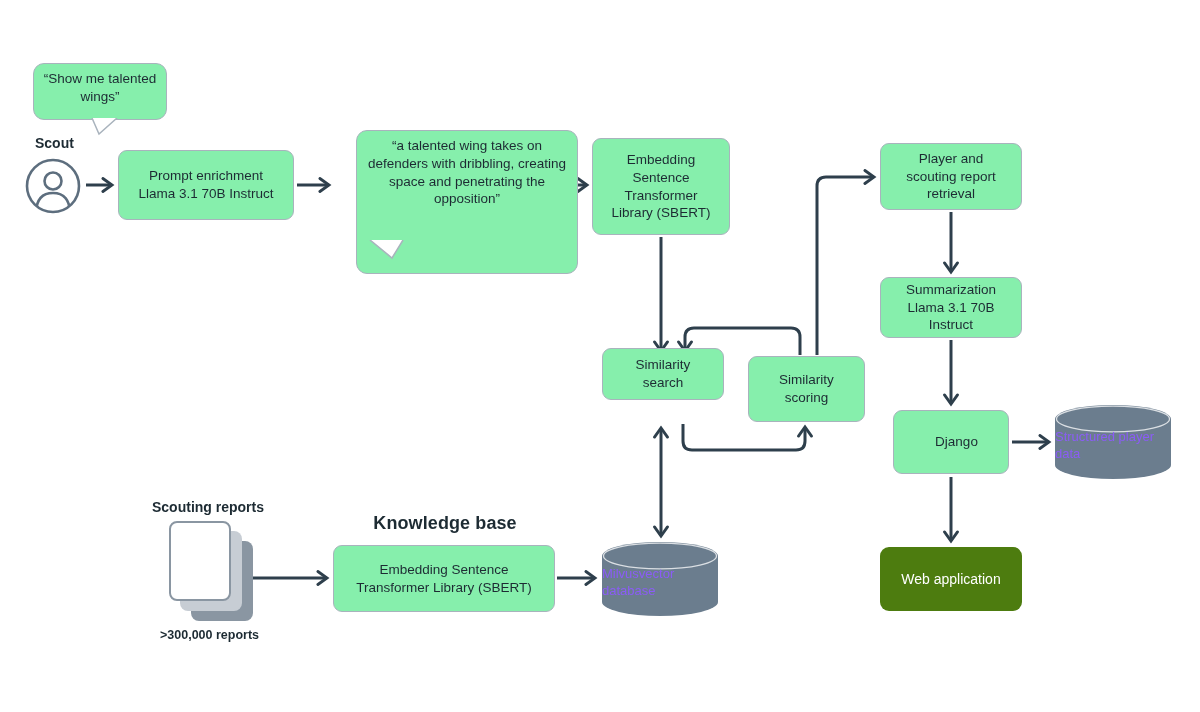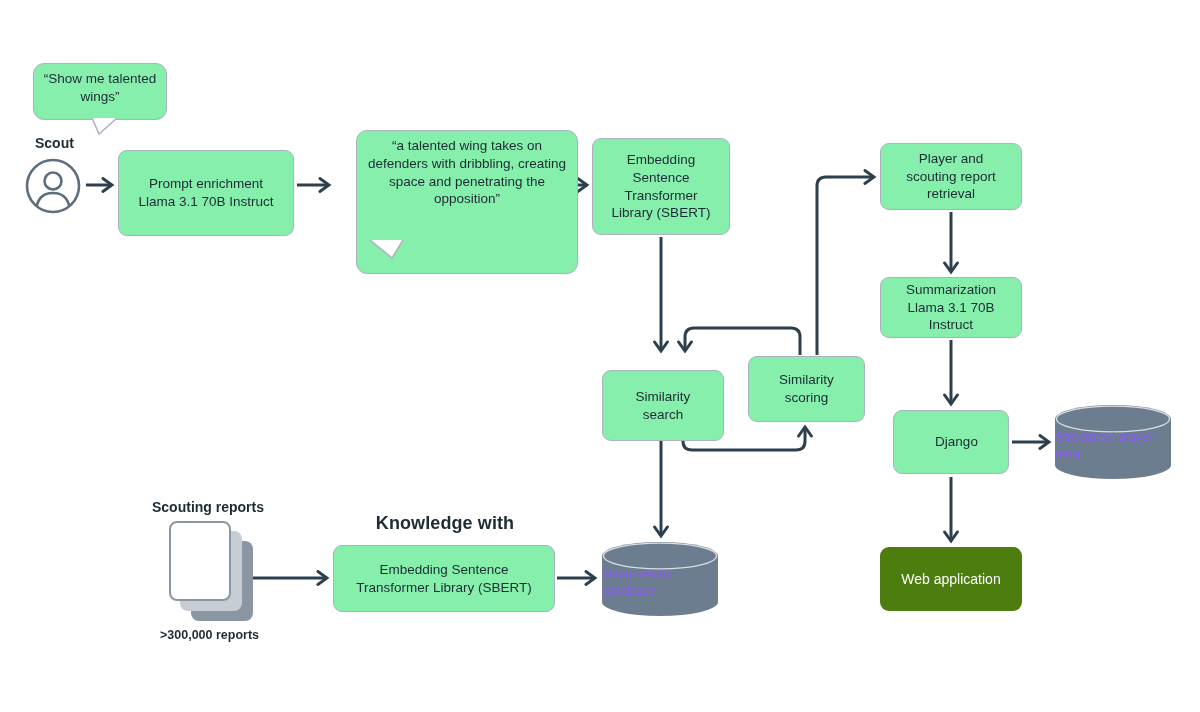--- a/index.html
+++ b/index.html
@@ -89,7 +89,7 @@
     </g>
   </svg>
 
-  <div class="node" style="left:118px;top:150px;width:176px;height:86px;">
+  <div class="node" style="left:118px;top:150px;width:176px;height:70px;">
     <span class="lbl">Prompt enrichment Llama 3.1 70B Instruct</span>
   </div>
 

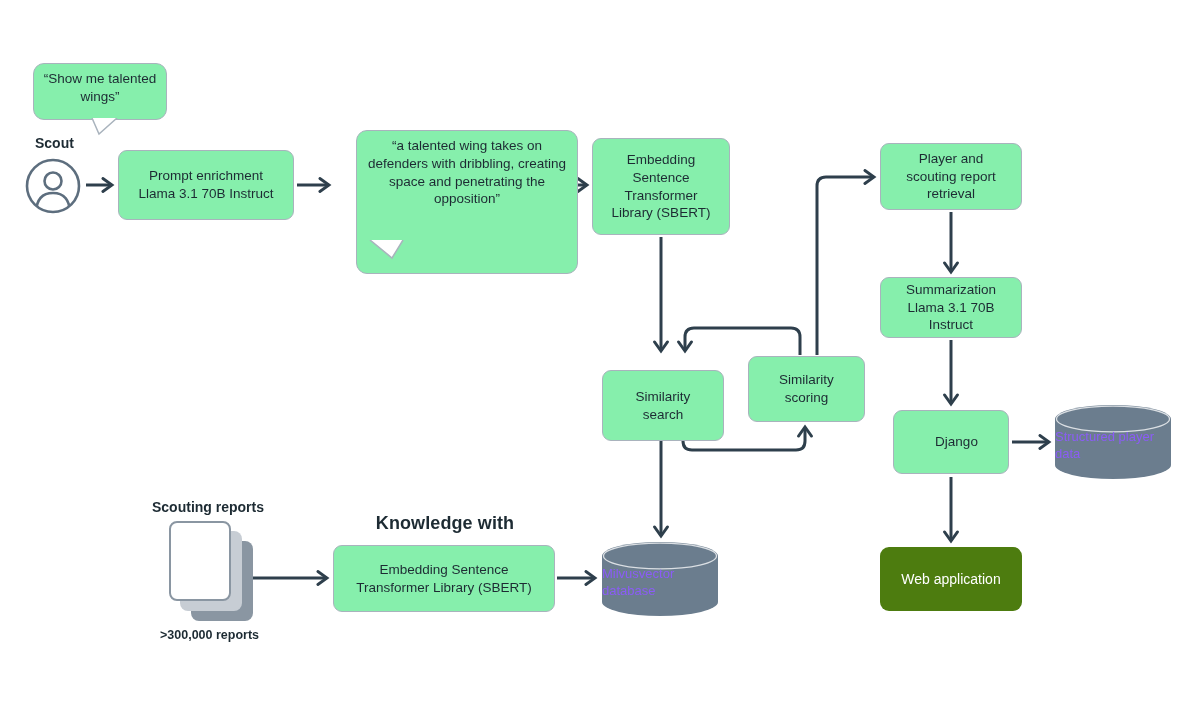--- a/index.html
+++ b/index.html
@@ -106,7 +106,7 @@
     <span class="lbl">Embedding Sentence Transformer Library (SBERT)</span>
   </div>
 
-  <div class="node" style="left:602px;top:370px;width:122px;height:71px;">
+  <div class="node" style="left:602px;top:348px;width:122px;height:52px;">
     <span class="lbl" style="width:84px;">Similarity search</span>
   </div>
 

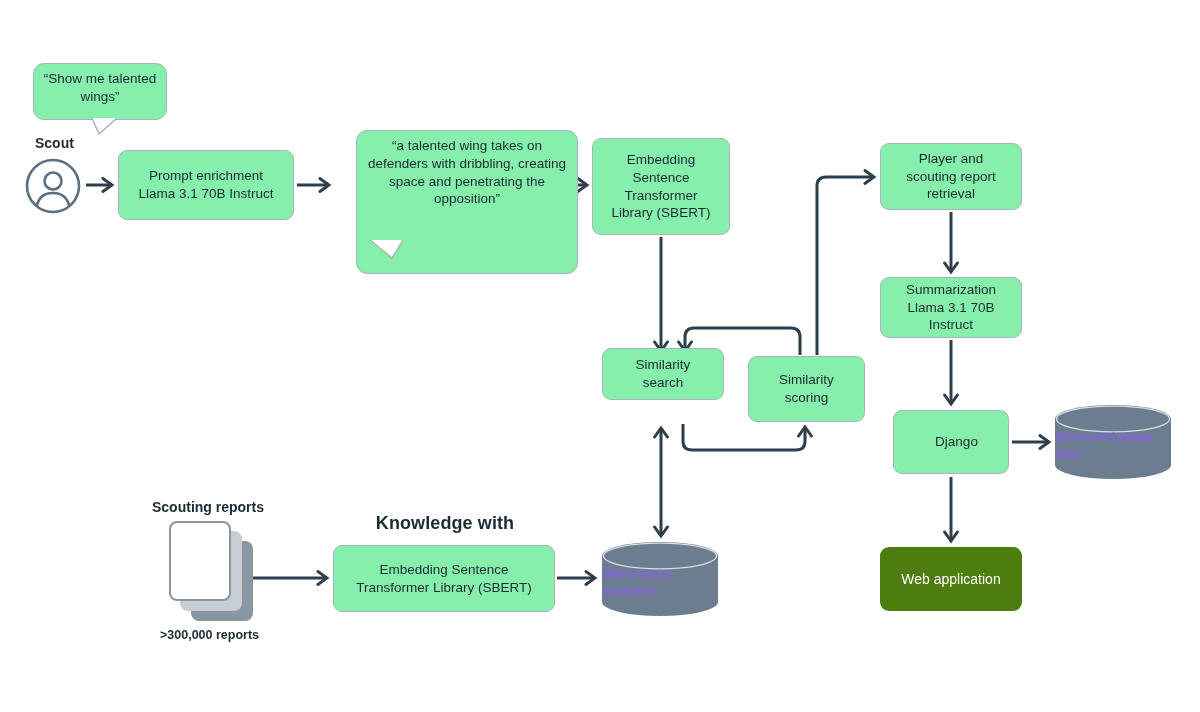--- a/index.html
+++ b/index.html
@@ -147,7 +147,7 @@
   </div>
   <div class="tiny-label" style="left:160px;top:628px;">&gt;300,000 reports</div>
 
-  <div class="heading" style="left:345px;top:513px;width:200px;">Knowledge with</div>
+  <div class="heading" style="left:345px;top:513px;width:200px;">Knowledge base</div>
 
   <div class="node" style="left:333px;top:545px;width:222px;height:67px;">
     <span class="lbl">Embedding Sentence Transformer Library (SBERT)</span>

